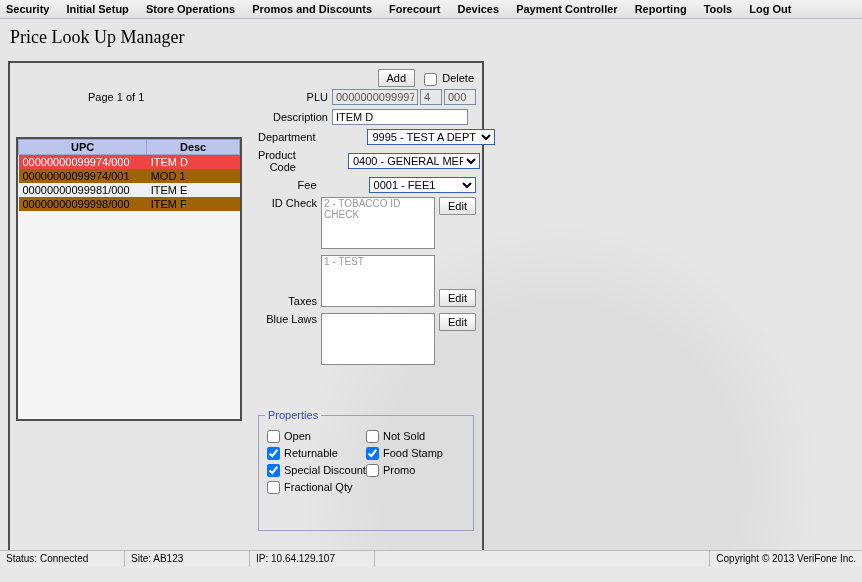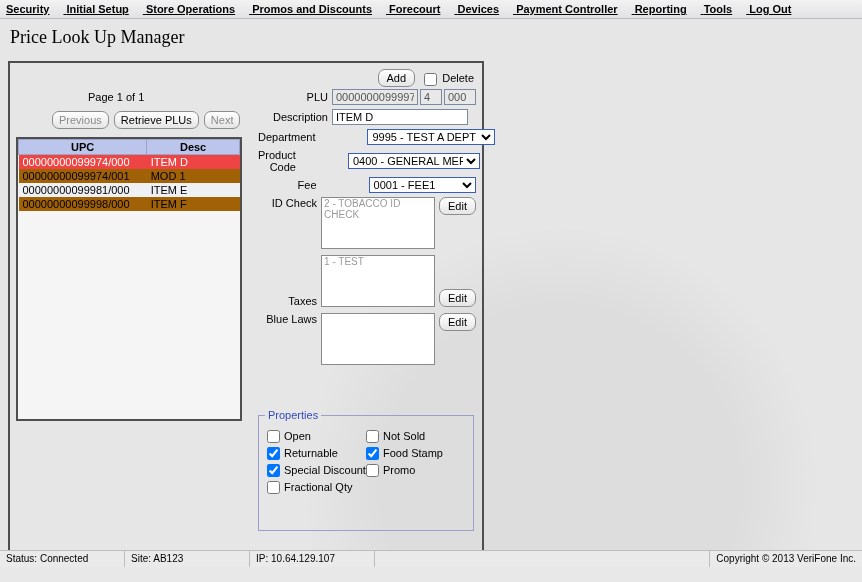--- a/index.html
+++ b/index.html
@@ -3,7 +3,7 @@
 <meta charset="utf-8">
 <style>
   html,body{margin:0;padding:0;font-family:Arial,Helvetica,sans-serif;font-size:11px;color:#000;background:#e8e8e9;width:862px;height:582px;overflow:hidden;}
-  .menubar{background:linear-gradient(#f2f2f3,#e2e2e4);border-bottom:1px solid #bcbcc0;padding:3px 6px;font-weight:bold;font-size:11px;text-decoration:underline;}
+  .menubar{background:linear-gradient(#f2f2f3,#e2e2e4);border-bottom:1px solid #bcbcc0;padding:3px 6px;font-weight:bold;font-size:11px;}
   .menubar span{margin-right:14px;cursor:default;}
   .page-bg{position:relative;height:548px;background:
     radial-gradient(circle at 65% 85%, rgba(0,0,0,0.04) 0 180px, rgba(0,0,0,0) 260px),

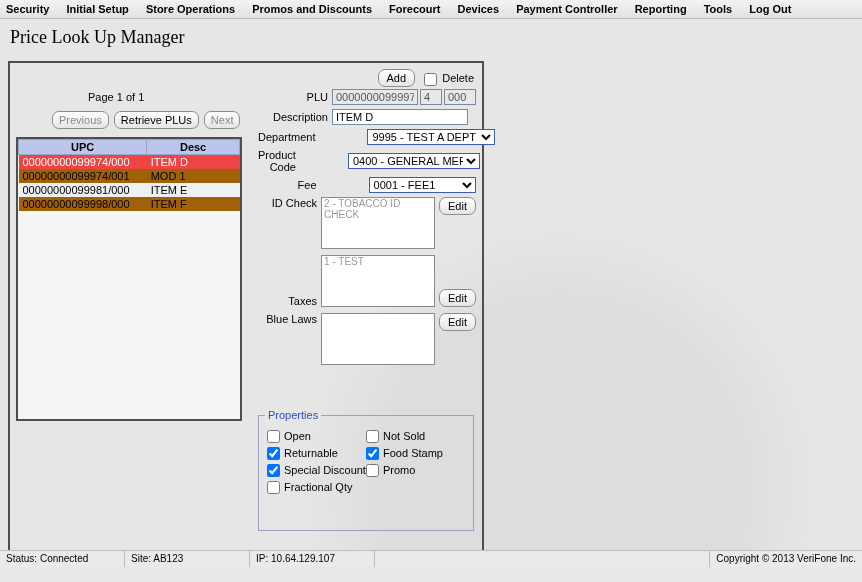--- a/index.html
+++ b/index.html
@@ -11,7 +11,7 @@
   .title{font-size:18px;font-family:Georgia,serif;padding:8px 10px 6px;}
   .panel{position:absolute;left:8px;top:42px;width:472px;height:494px;border:2px solid #4e4e4e;background:transparent;}
   .topbtns{position:absolute;right:8px;top:6px;}
-  .btn{background:linear-gradient(#ffffff,#e5e5e5);border:1px solid #8c8c8c;border-radius:7px;padding:2px 8px;font-size:11px;cursor:pointer;}
+  .btn{background:linear-gradient(#ffffff,#e5e5e5);border:1px solid #8c8c8c;border-radius:1px;padding:2px 8px;font-size:11px;cursor:pointer;}
   .chk{vertical-align:middle;margin:0 2px 0 6px;}
   .pager{position:absolute;left:78px;top:28px;font-size:11px;}
   .pagerbtns{position:absolute;left:42px;top:48px;}

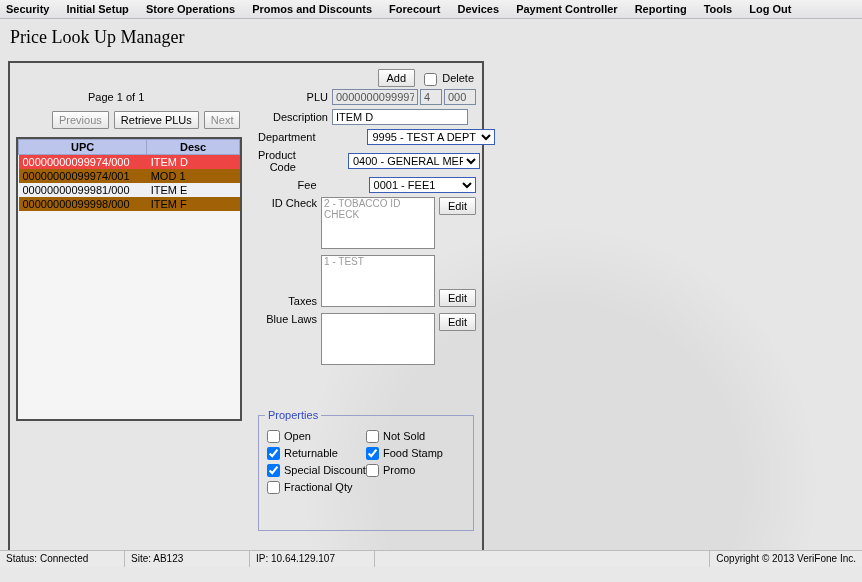--- a/index.html
+++ b/index.html
@@ -73,11 +73,6 @@
     </div>
 
     <div class="pager">Page  1 of  1</div>
-    <div class="pagerbtns">
-      <button class="btn disabled">Previous</button>
-      <button class="btn">Retrieve PLUs</button>
-      <button class="btn disabled">Next</button>
-    </div>
 
     <div class="listbox">
       <table class="plu">

